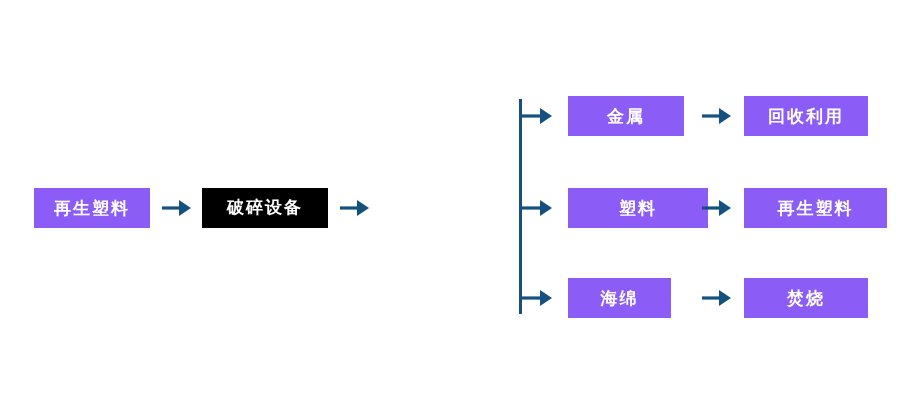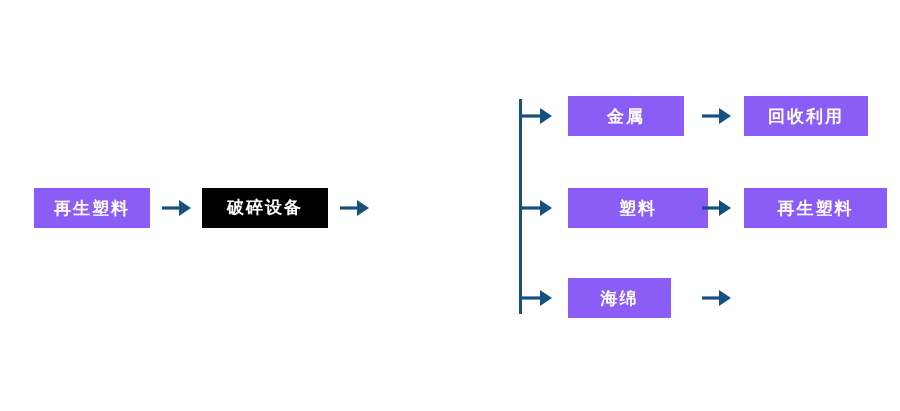--- a/index.html
+++ b/index.html
@@ -101,6 +101,7 @@
     <polygon points="19,3 31,11 19,19" fill="#15517E"></polygon>
   </svg>
 
+  <div class="node blue" style="left:744px; top:278px; width:124px;">焚烧</div>
 
 </div>
 

